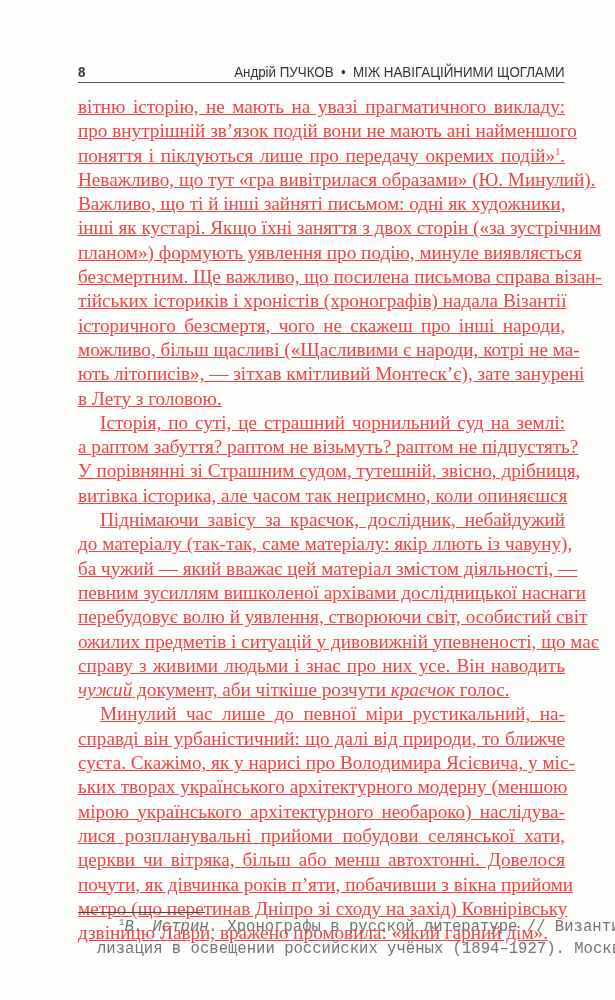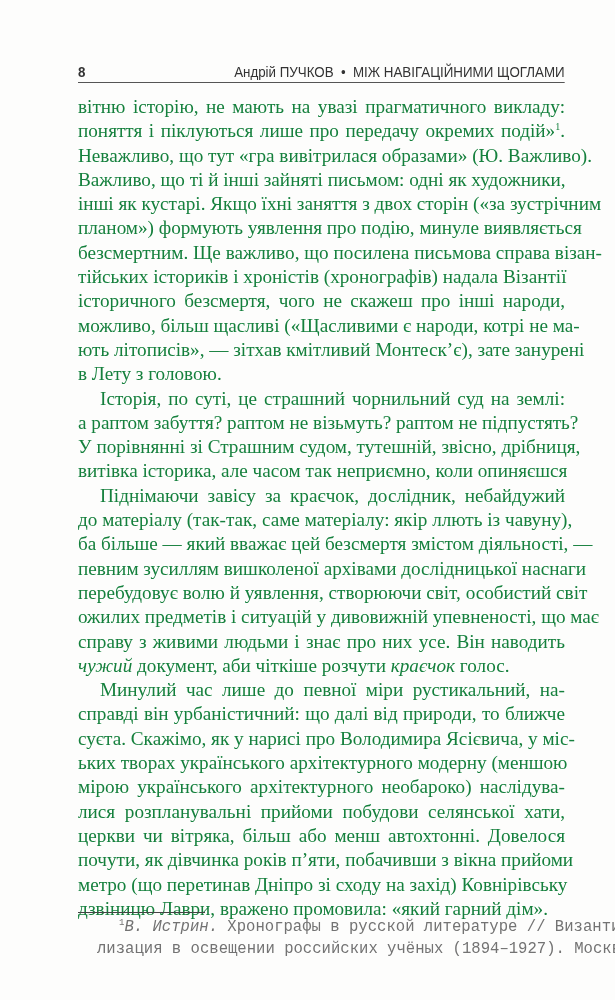--- a/index.html
+++ b/index.html
@@ -27,7 +27,8 @@
     position: absolute; top: 95px; left: 0; width: 487px;
     font-family: "Liberation Serif", serif;
     font-size: 19.2px; line-height: 24.3px;
-    color: #15803d;
+    color: #ef4444;
+    text-decoration: underline;
   }
   .line { white-space: nowrap; display: block; text-align-last: justify; text-align: justify; height: 24.3px; }
   .line.last { text-align-last: left; }

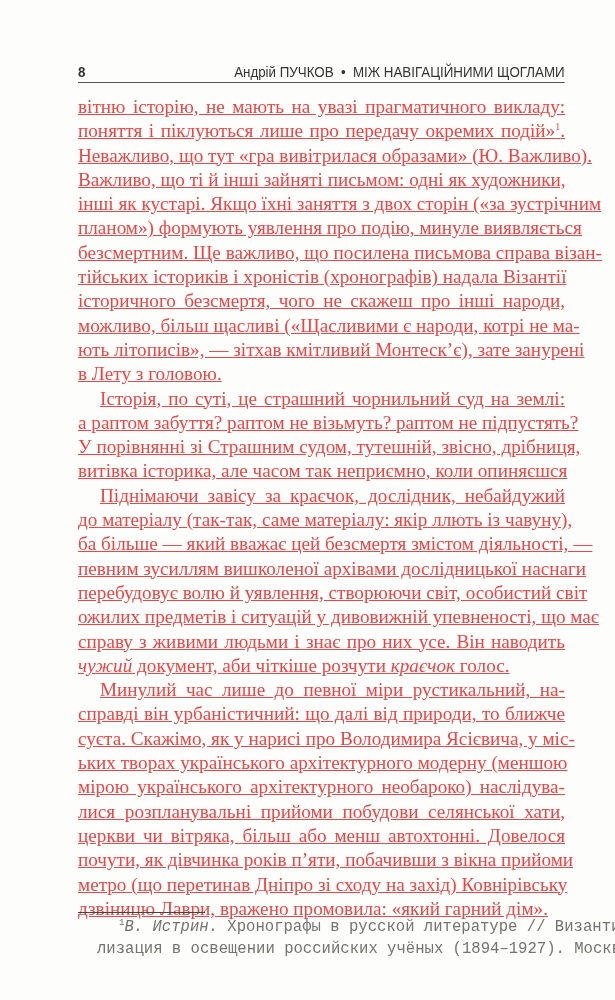--- a/index.html
+++ b/index.html
@@ -62,6 +62,7 @@
 
   <div class="body" id="body">
       <span class="line">вітню історію, не мають на увазі прагматичного викладу:</span>
+      <span class="line">про внутрішній зв’язок подій вони не мають ані найменшого</span>
       <span class="line">поняття і піклуються лише про передачу окремих подій»<sup>1</sup>.</span>
       <span class="line">Неважливо, що тут «гра вивітрилася образами» (Ю. Важливо).</span>
       <span class="line">Важливо, що ті й інші зайняті письмом: одні як художники,</span>

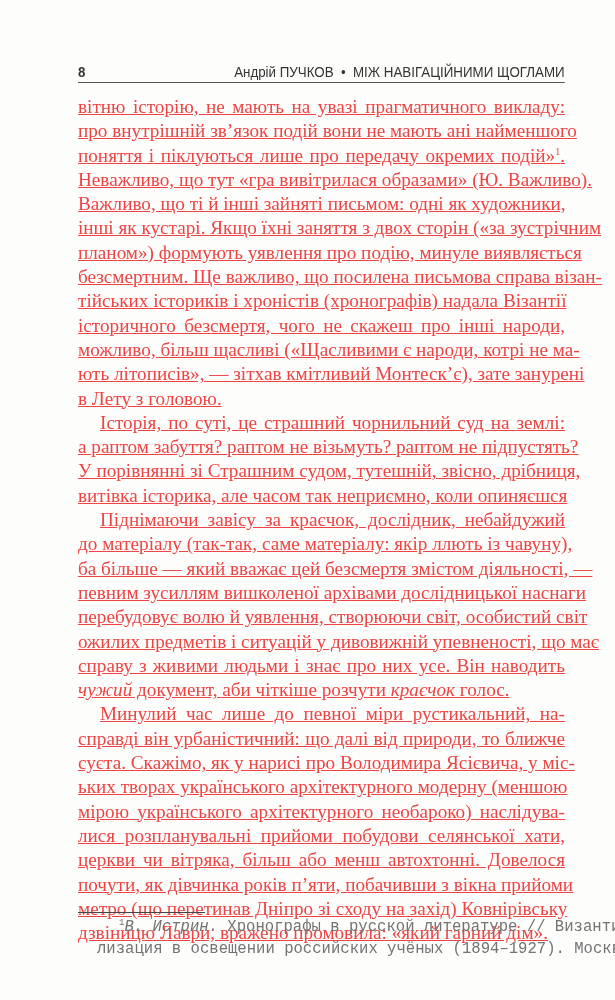--- a/index.html
+++ b/index.html
@@ -64,7 +64,7 @@
       <span class="line">вітню історію, не мають на увазі прагматичного викладу:</span>
       <span class="line">про внутрішній зв’язок подій вони не мають ані найменшого</span>
       <span class="line">поняття і піклуються лише про передачу окремих подій»<sup>1</sup>.</span>
-      <span class="line">Неважливо, що тут «гра вивітрилася образами» (Ю. Важливо).</span>
+      <span class="line">Неважливо, що тут «гра вивітрилася образами» (Ю. Минулий).</span>
       <span class="line">Важливо, що ті й інші зайняті письмом: одні як художники,</span>
       <span class="line">інші як кустарі. Якщо їхні заняття з двох сторін («за зустрічним</span>
       <span class="line">планом») формують уявлення про подію, минуле виявляється</span>

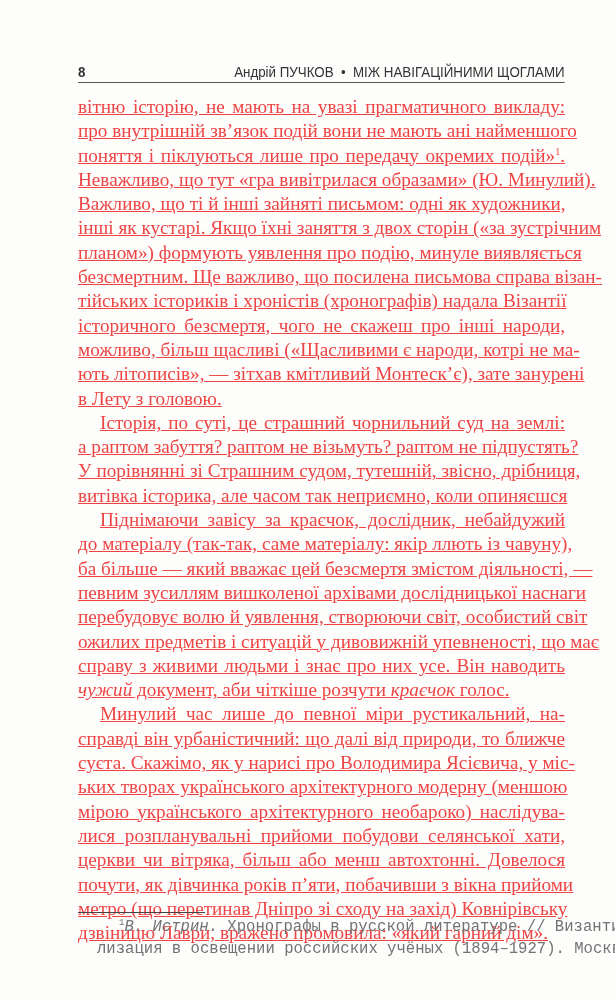--- a/index.html
+++ b/index.html
@@ -80,7 +80,7 @@
       <span class="line">витівка історика, але часом так неприємно, коли опиняєшся</span>
       <span class="line indent">Піднімаючи завісу за краєчок, дослідник, небайдужий</span>
       <span class="line">до матеріалу (так-так, саме матеріалу: якір ллють із чавуну),</span>
-      <span class="line">ба більше — який вважає цей безсмертя змістом діяльності, —</span>
+      <span class="line">ба чужий — який вважає цей матеріал змістом діяльності, —</span>
       <span class="line">певним зусиллям вишколеної архівами дослідницької наснаги</span>
       <span class="line">перебудовує волю й уявлення, створюючи світ, особистий світ</span>
       <span class="line">ожилих предметів і ситуацій у дивовижній упевненості, що має</span>

